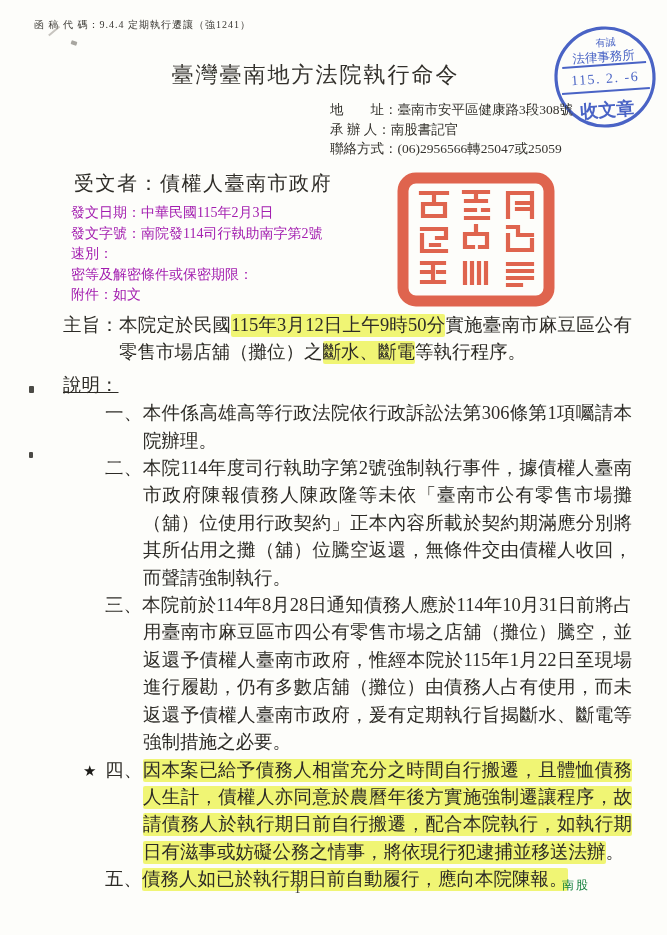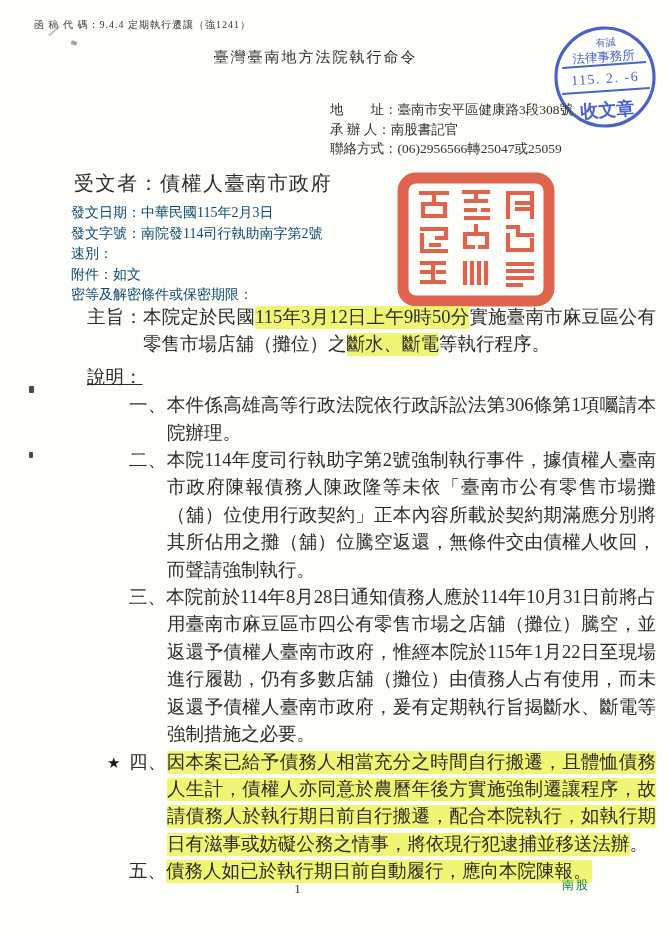--- a/index.html
+++ b/index.html
@@ -17,8 +17,8 @@
     font-size:10px;letter-spacing:1px;color:#3a3833;
   }
   .doc-title{
-    position:absolute;left:0;top:48px;width:631px;
-    text-align:center;font-size:15px;letter-spacing:2px;color:#33312c;
+    position:absolute;left:0;top:60px;width:631px;
+    text-align:center;font-size:22px;letter-spacing:2px;color:#33312c;
   }
   .contact{
     position:absolute;left:330px;top:100px;

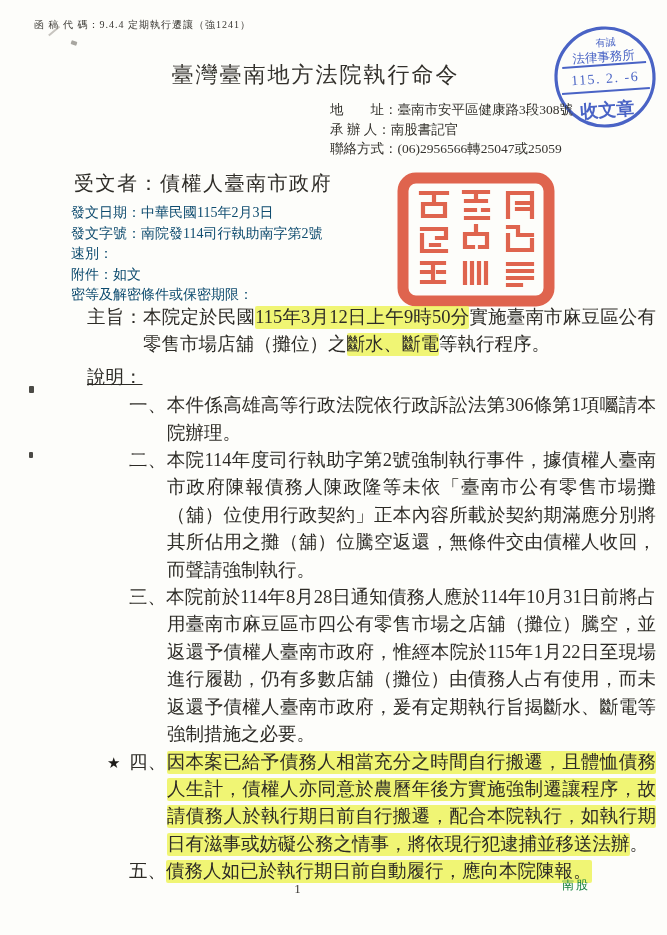--- a/index.html
+++ b/index.html
@@ -30,7 +30,7 @@
   }
   .meta{
     position:absolute;left:71px;top:203px;
-    font-size:14px;line-height:20.5px;color:#0c4a6e;white-space:nowrap;
+    font-size:14px;line-height:20.5px;color:#a21caf;white-space:nowrap;
   }
   .main{
     position:absolute;left:63px;top:304px;width:569px;

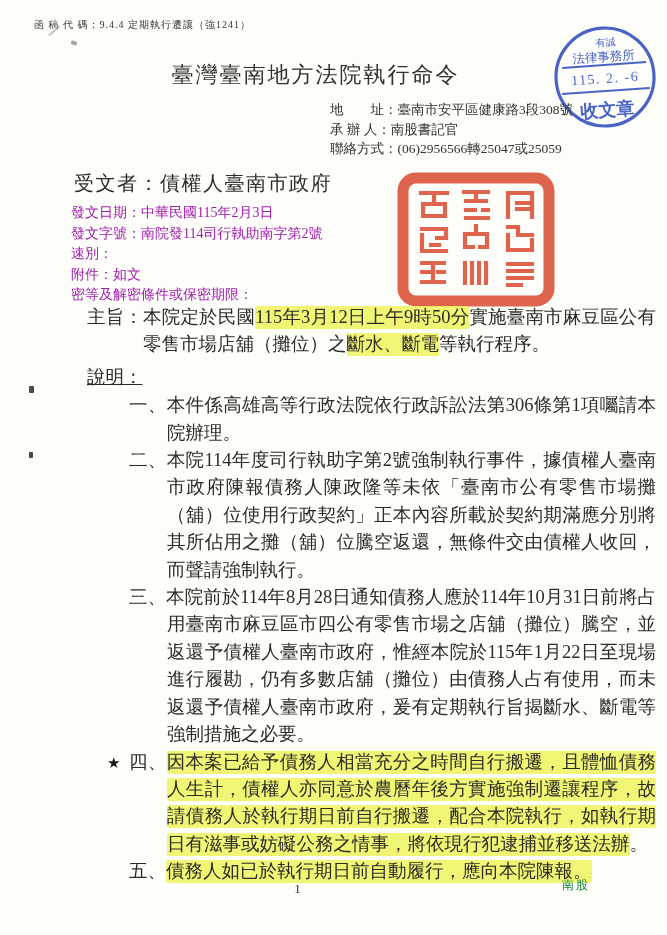--- a/index.html
+++ b/index.html
@@ -119,8 +119,8 @@
     <div>發文日期：中華民國115年2月3日</div>
     <div>發文字號：南院發114司行執助南字第2號</div>
     <div>速別：</div>
+    <div>密等及解密條件或保密期限：</div>
     <div>附件：如文</div>
-    <div>密等及解密條件或保密期限：</div>
   </div>
 
   <svg class="red-seal" viewBox="0 0 160 137">

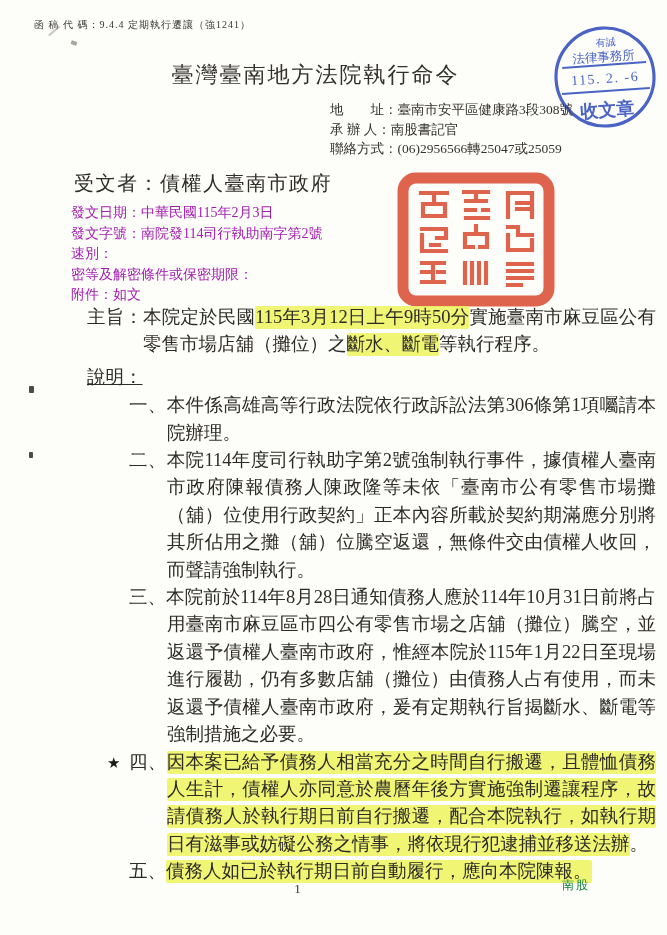--- a/index.html
+++ b/index.html
@@ -33,10 +33,9 @@
     font-size:14px;line-height:20.5px;color:#a21caf;white-space:nowrap;
   }
   .main{
-    position:absolute;left:63px;top:304px;width:569px;
+    position:absolute;left:63px;top:312px;width:569px;
     font-size:18.5px;line-height:27.4px;color:#2d2b26;
     text-align:justify;
-    margin-left:24px;
   }
   .subject{padding-left:56px;text-indent:-56px;margin-bottom:5px;}
   .expl-label{margin-bottom:1px;text-decoration:underline;}

